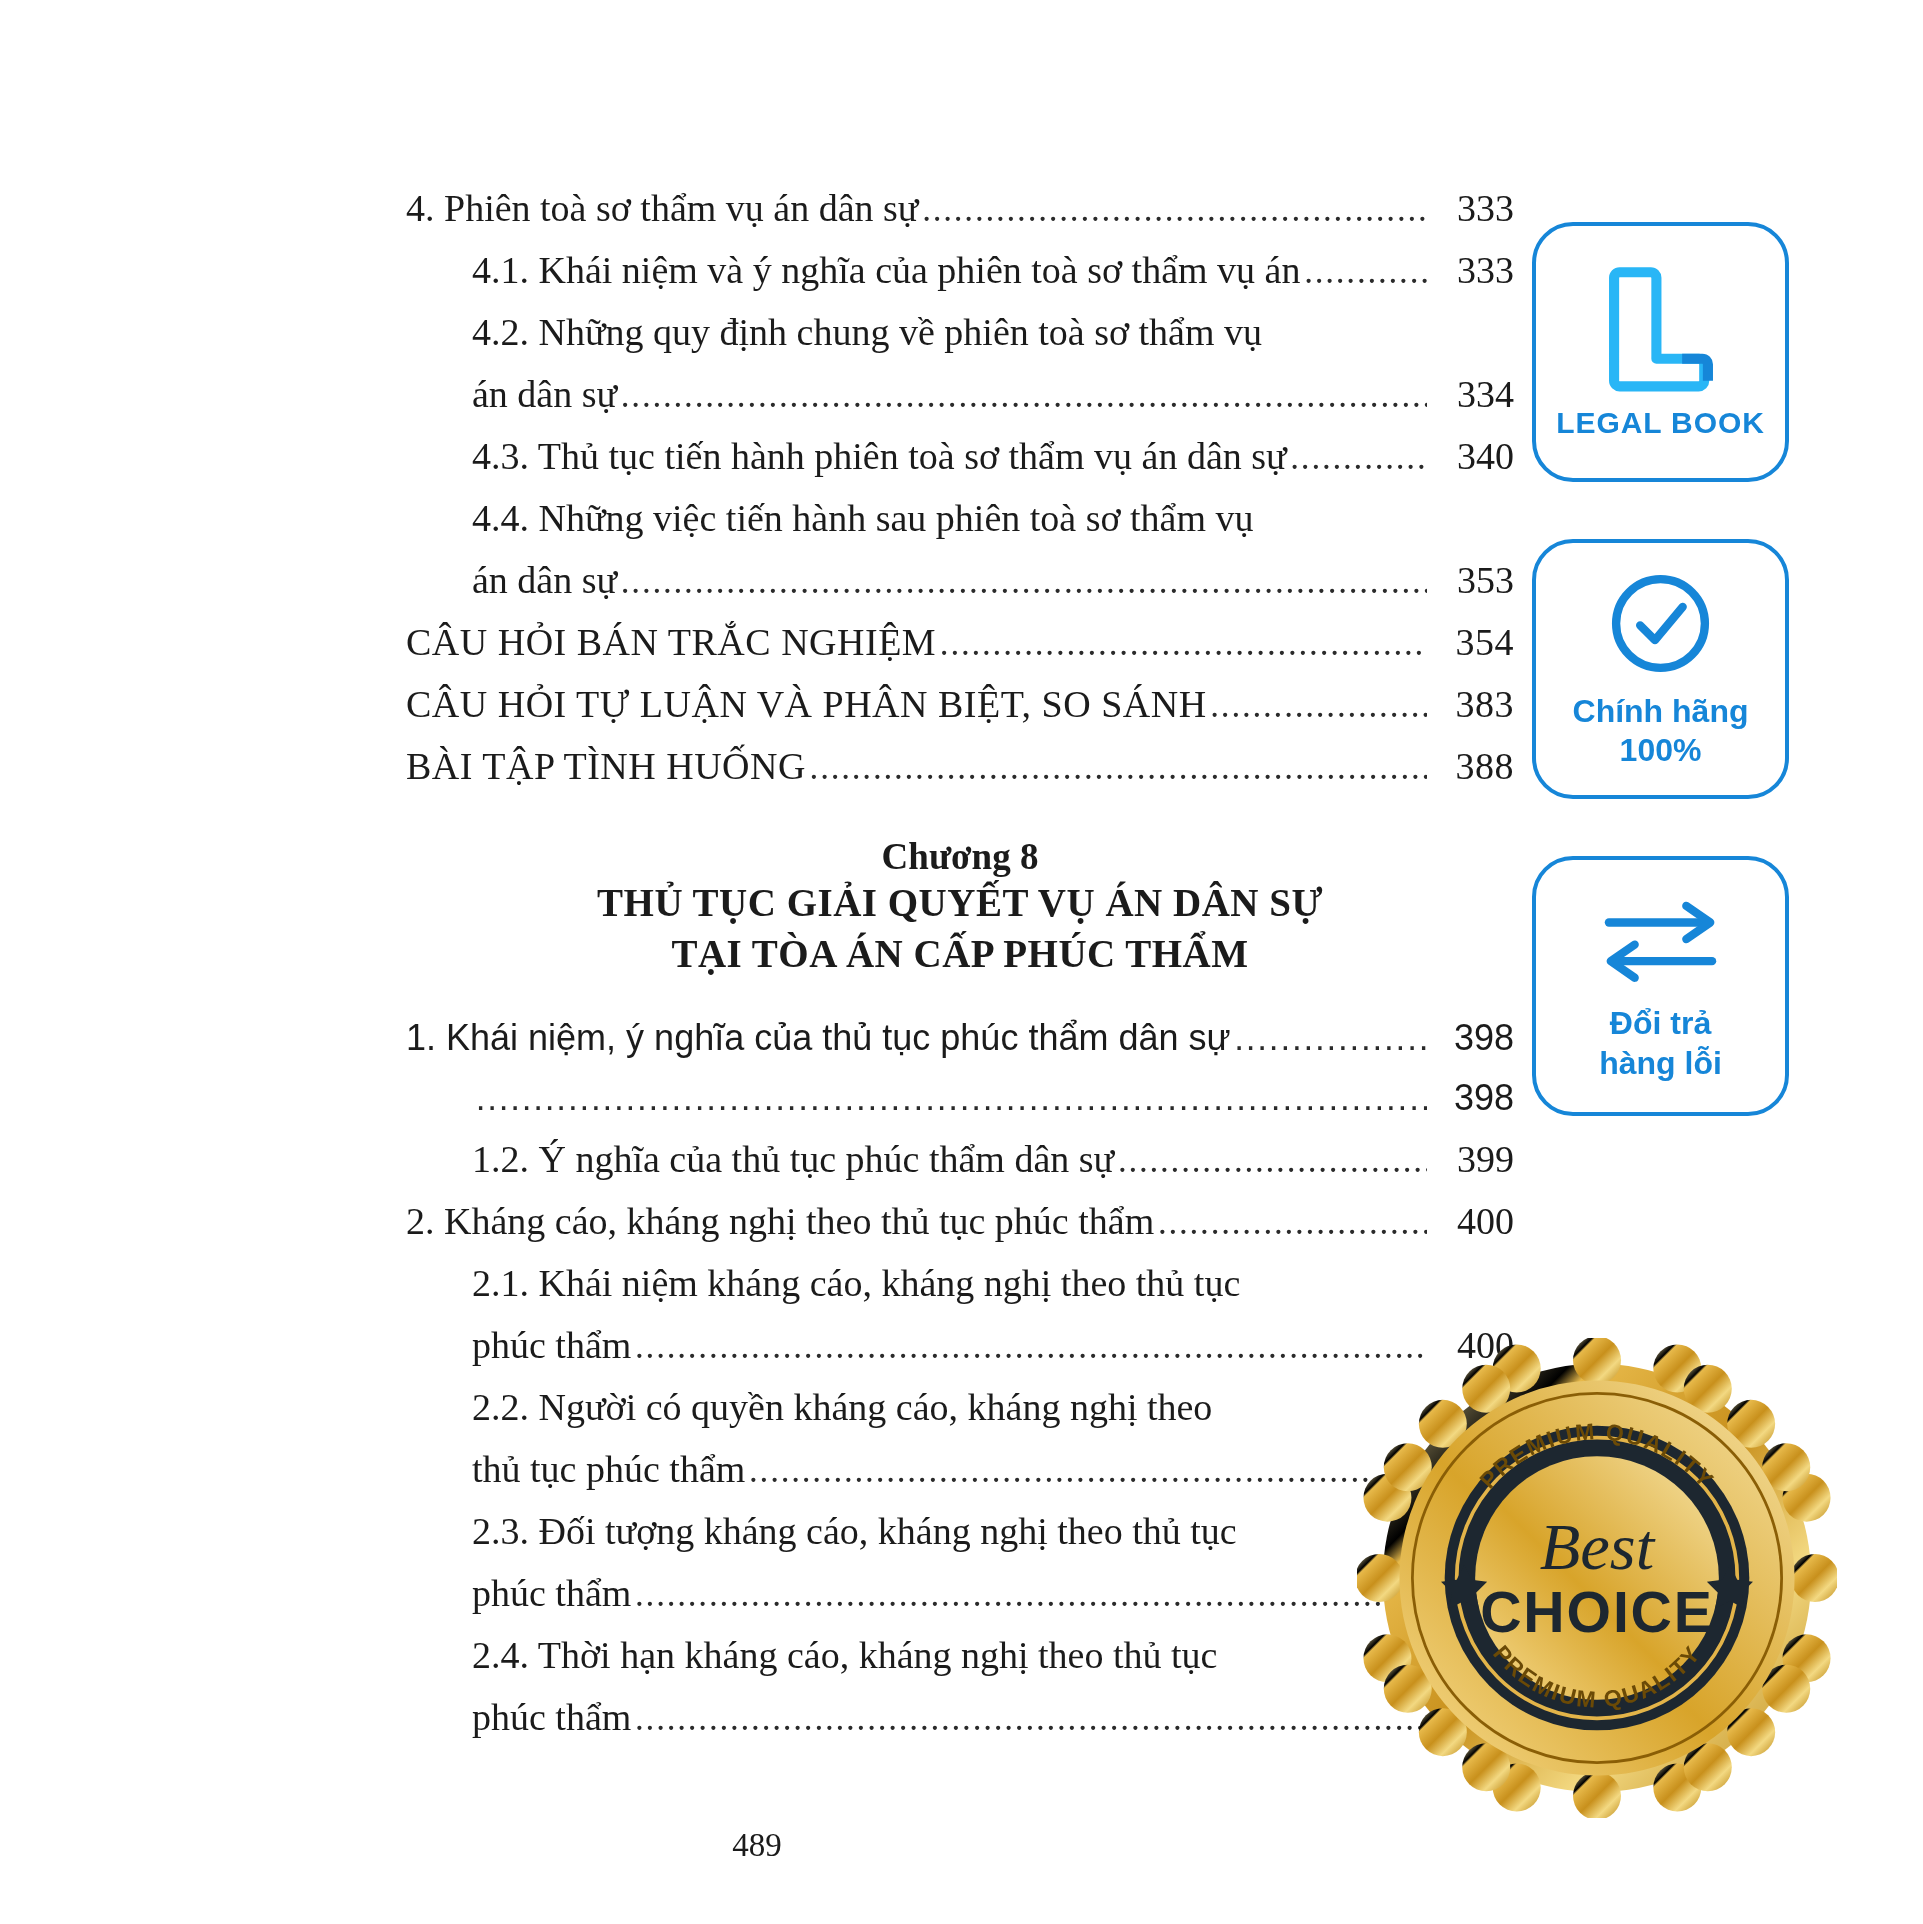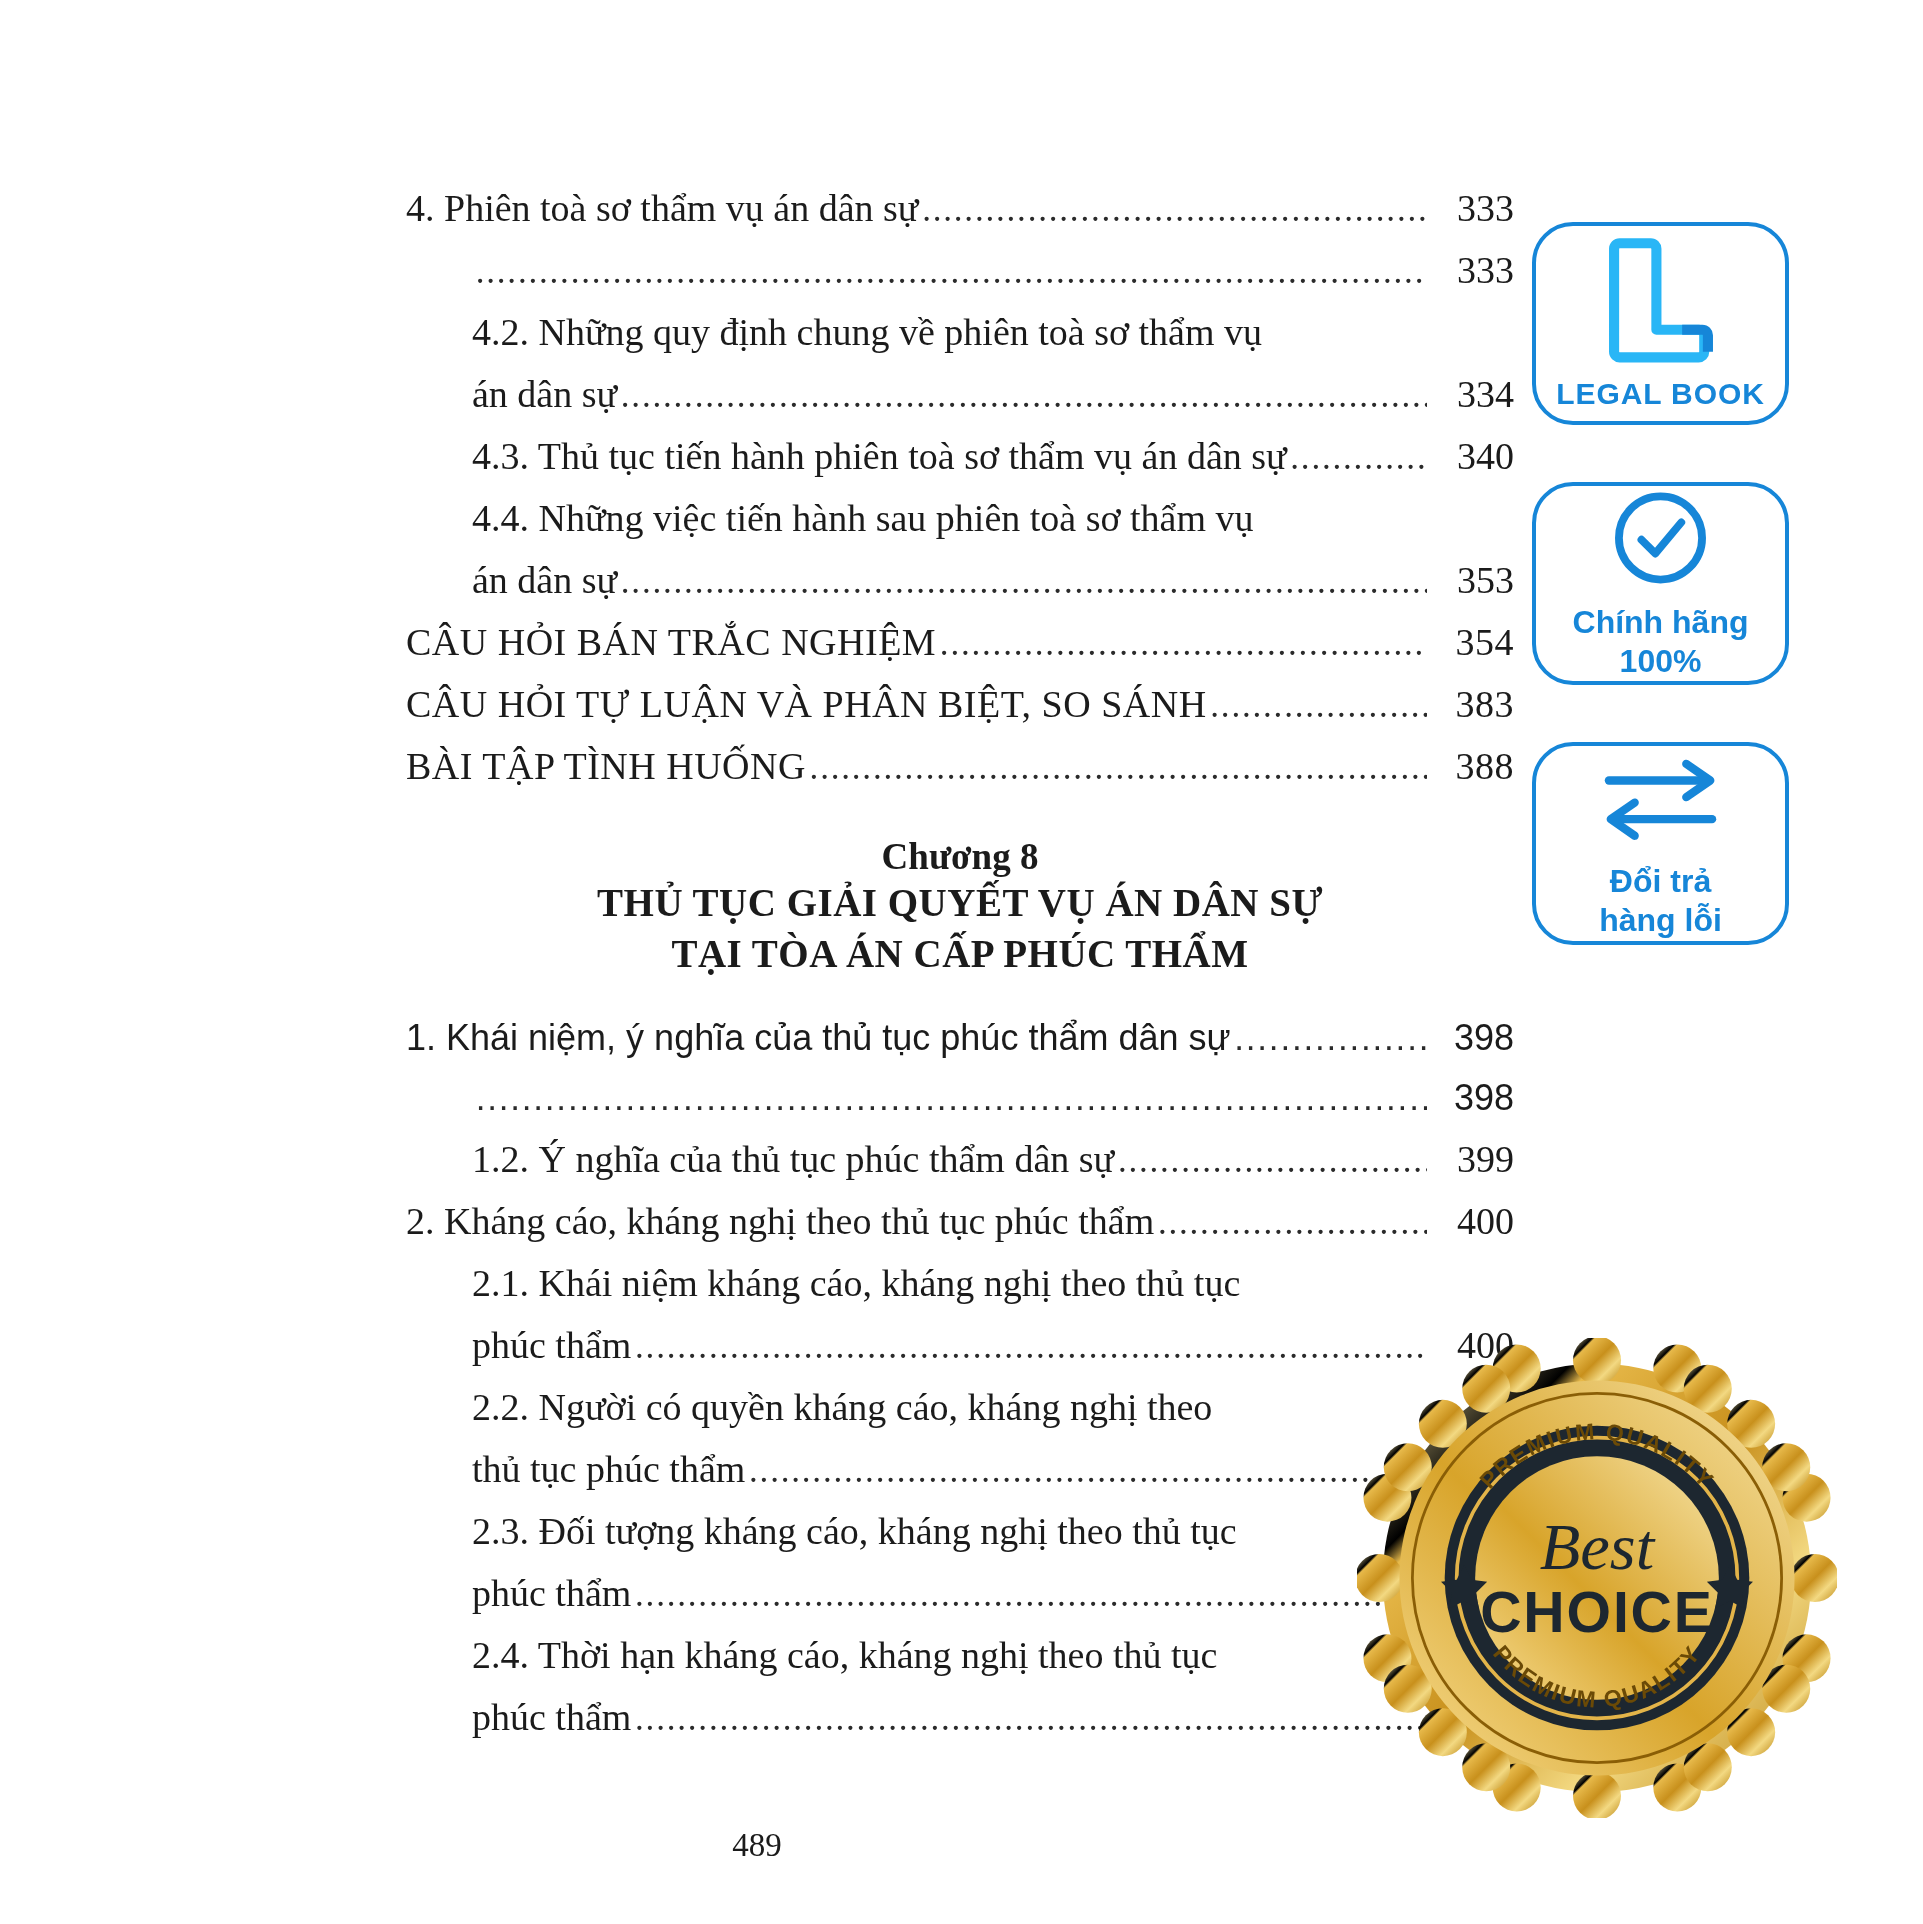--- a/index.html
+++ b/index.html
@@ -171,6 +171,7 @@
     </div>
 
     <div class="toc-line lvl2">
+      <span class="txt">4.1. Khái niệm và ý nghĩa của phiên toà sơ thẩm vụ án</span>
       <span class="dots">..........................................................................................................</span>
       <span class="pg">333</span>
     </div>

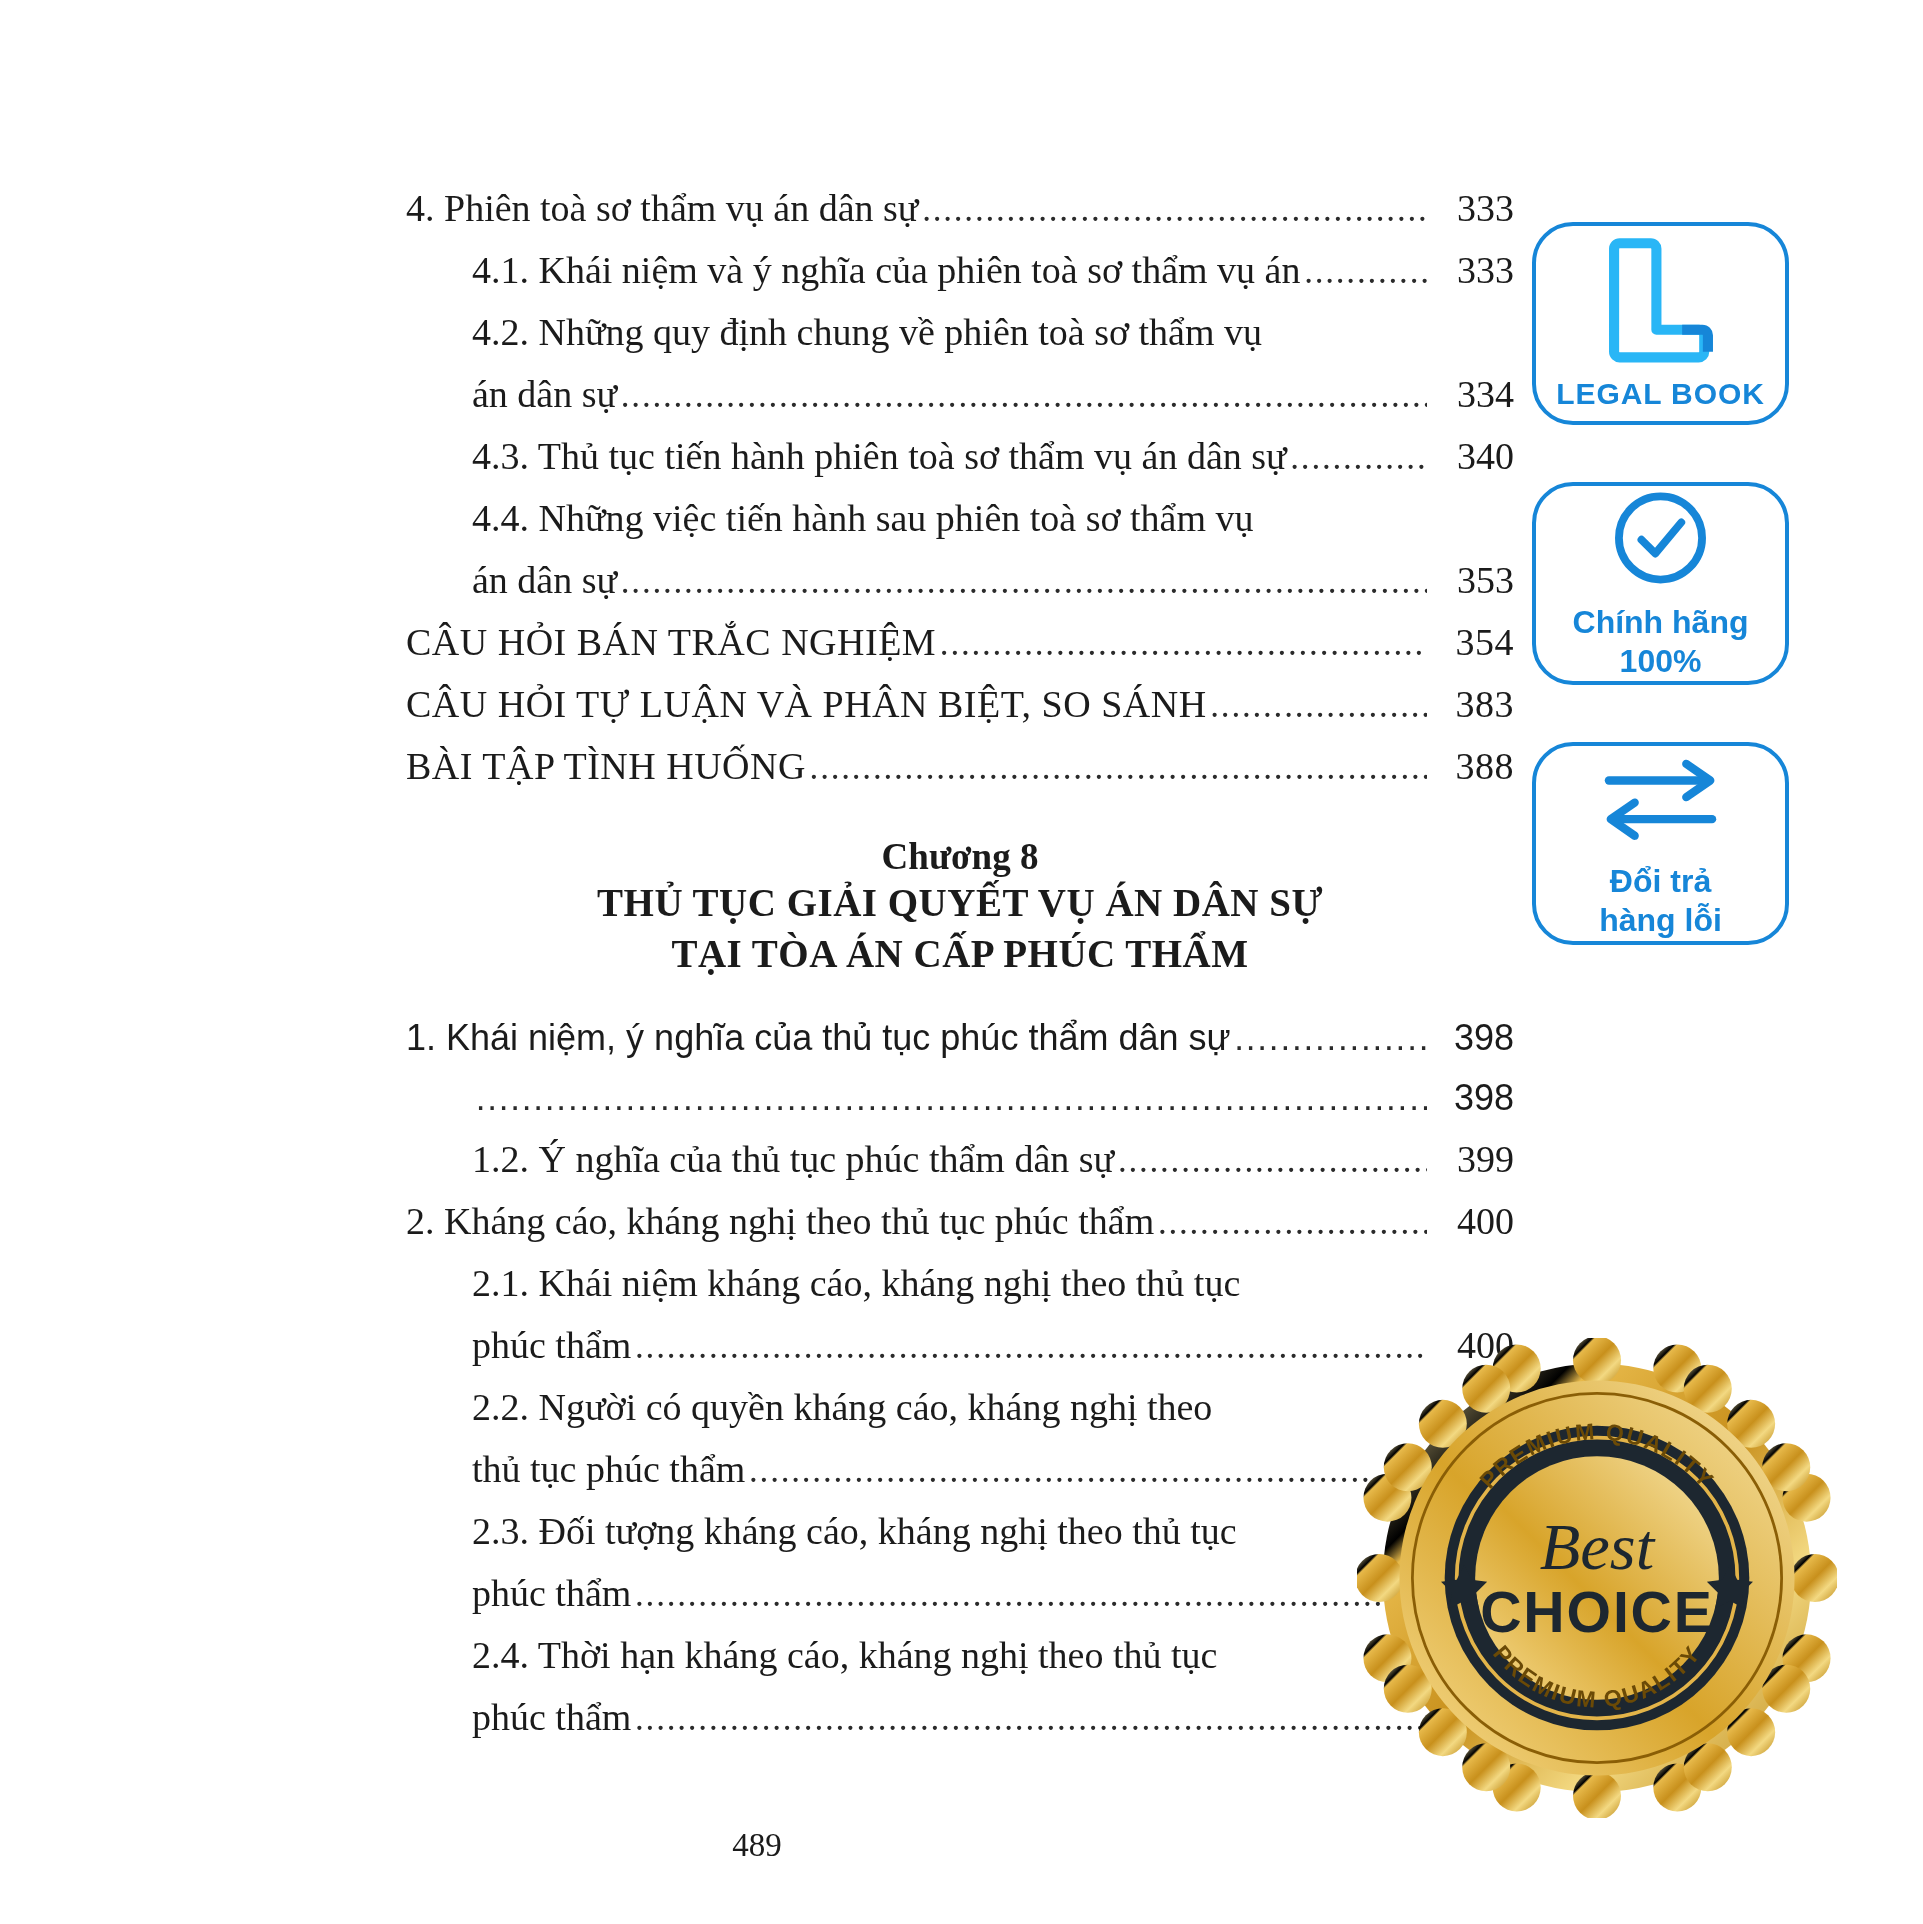--- a/index.html
+++ b/index.html
@@ -114,7 +114,7 @@
   }
   .badge {
     width: 257px;
-    height: 203px;
+    height: 260px;
     border: 4.6px solid #1686d8;
     border-radius: 41px;
     margin-bottom: 57px;

